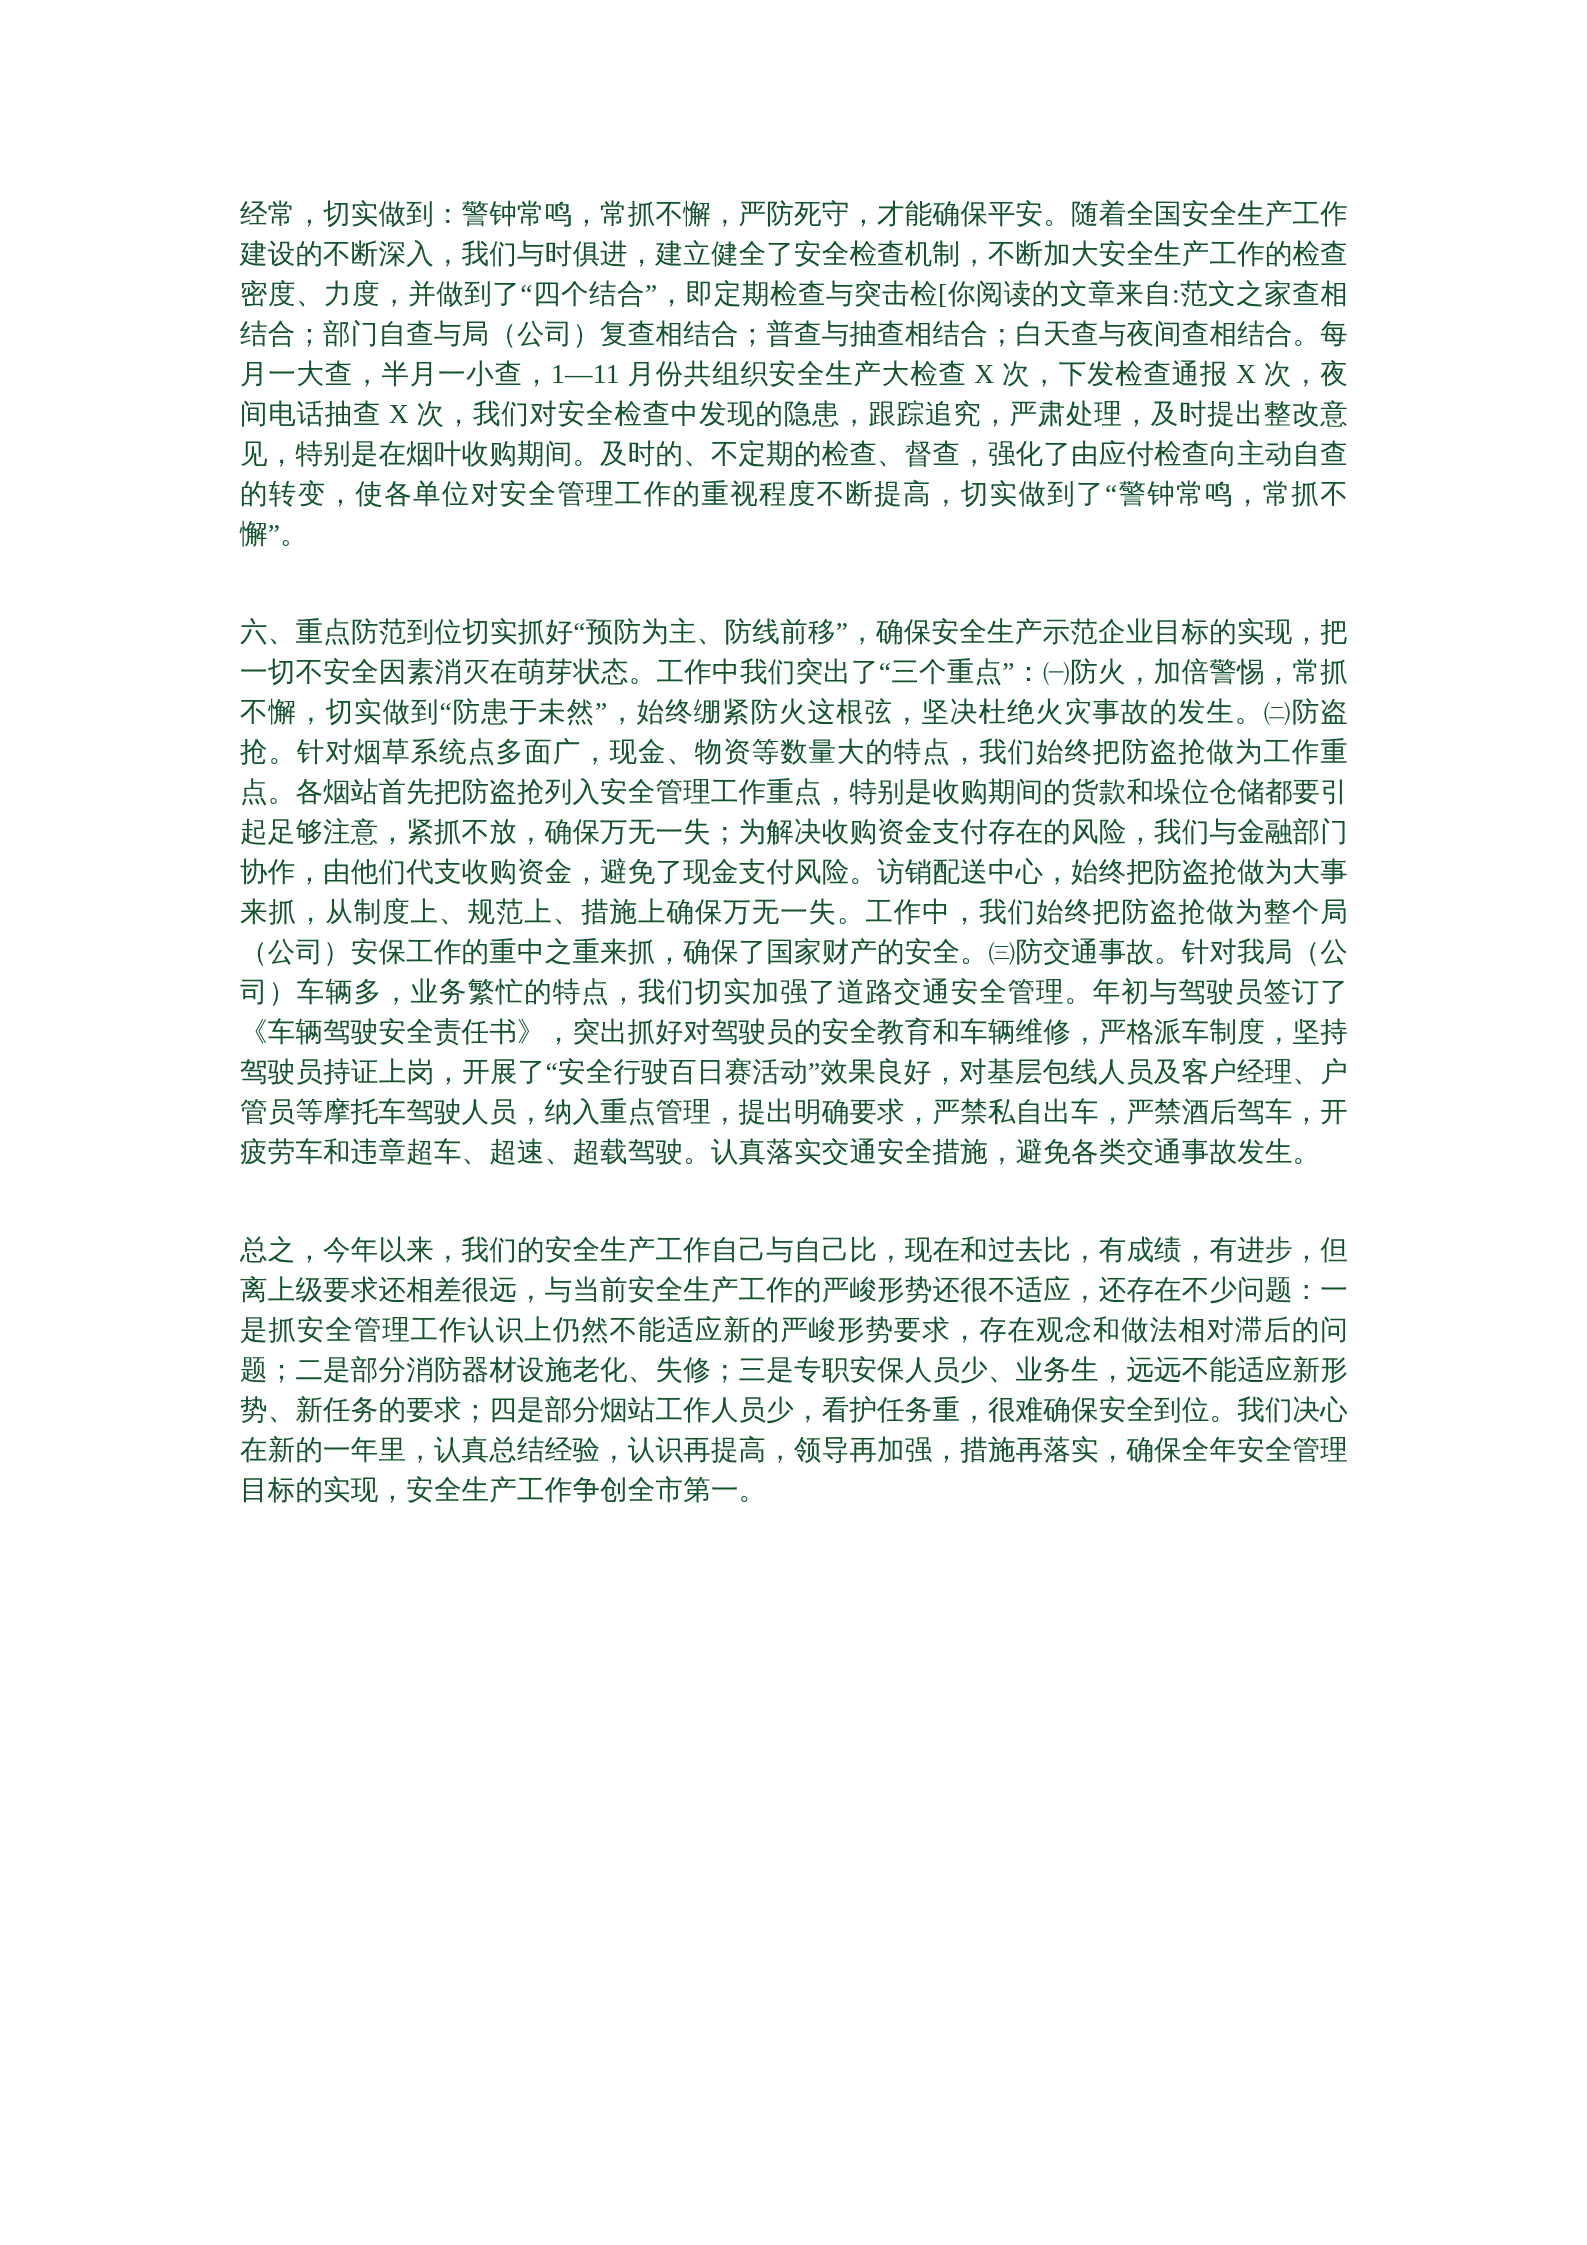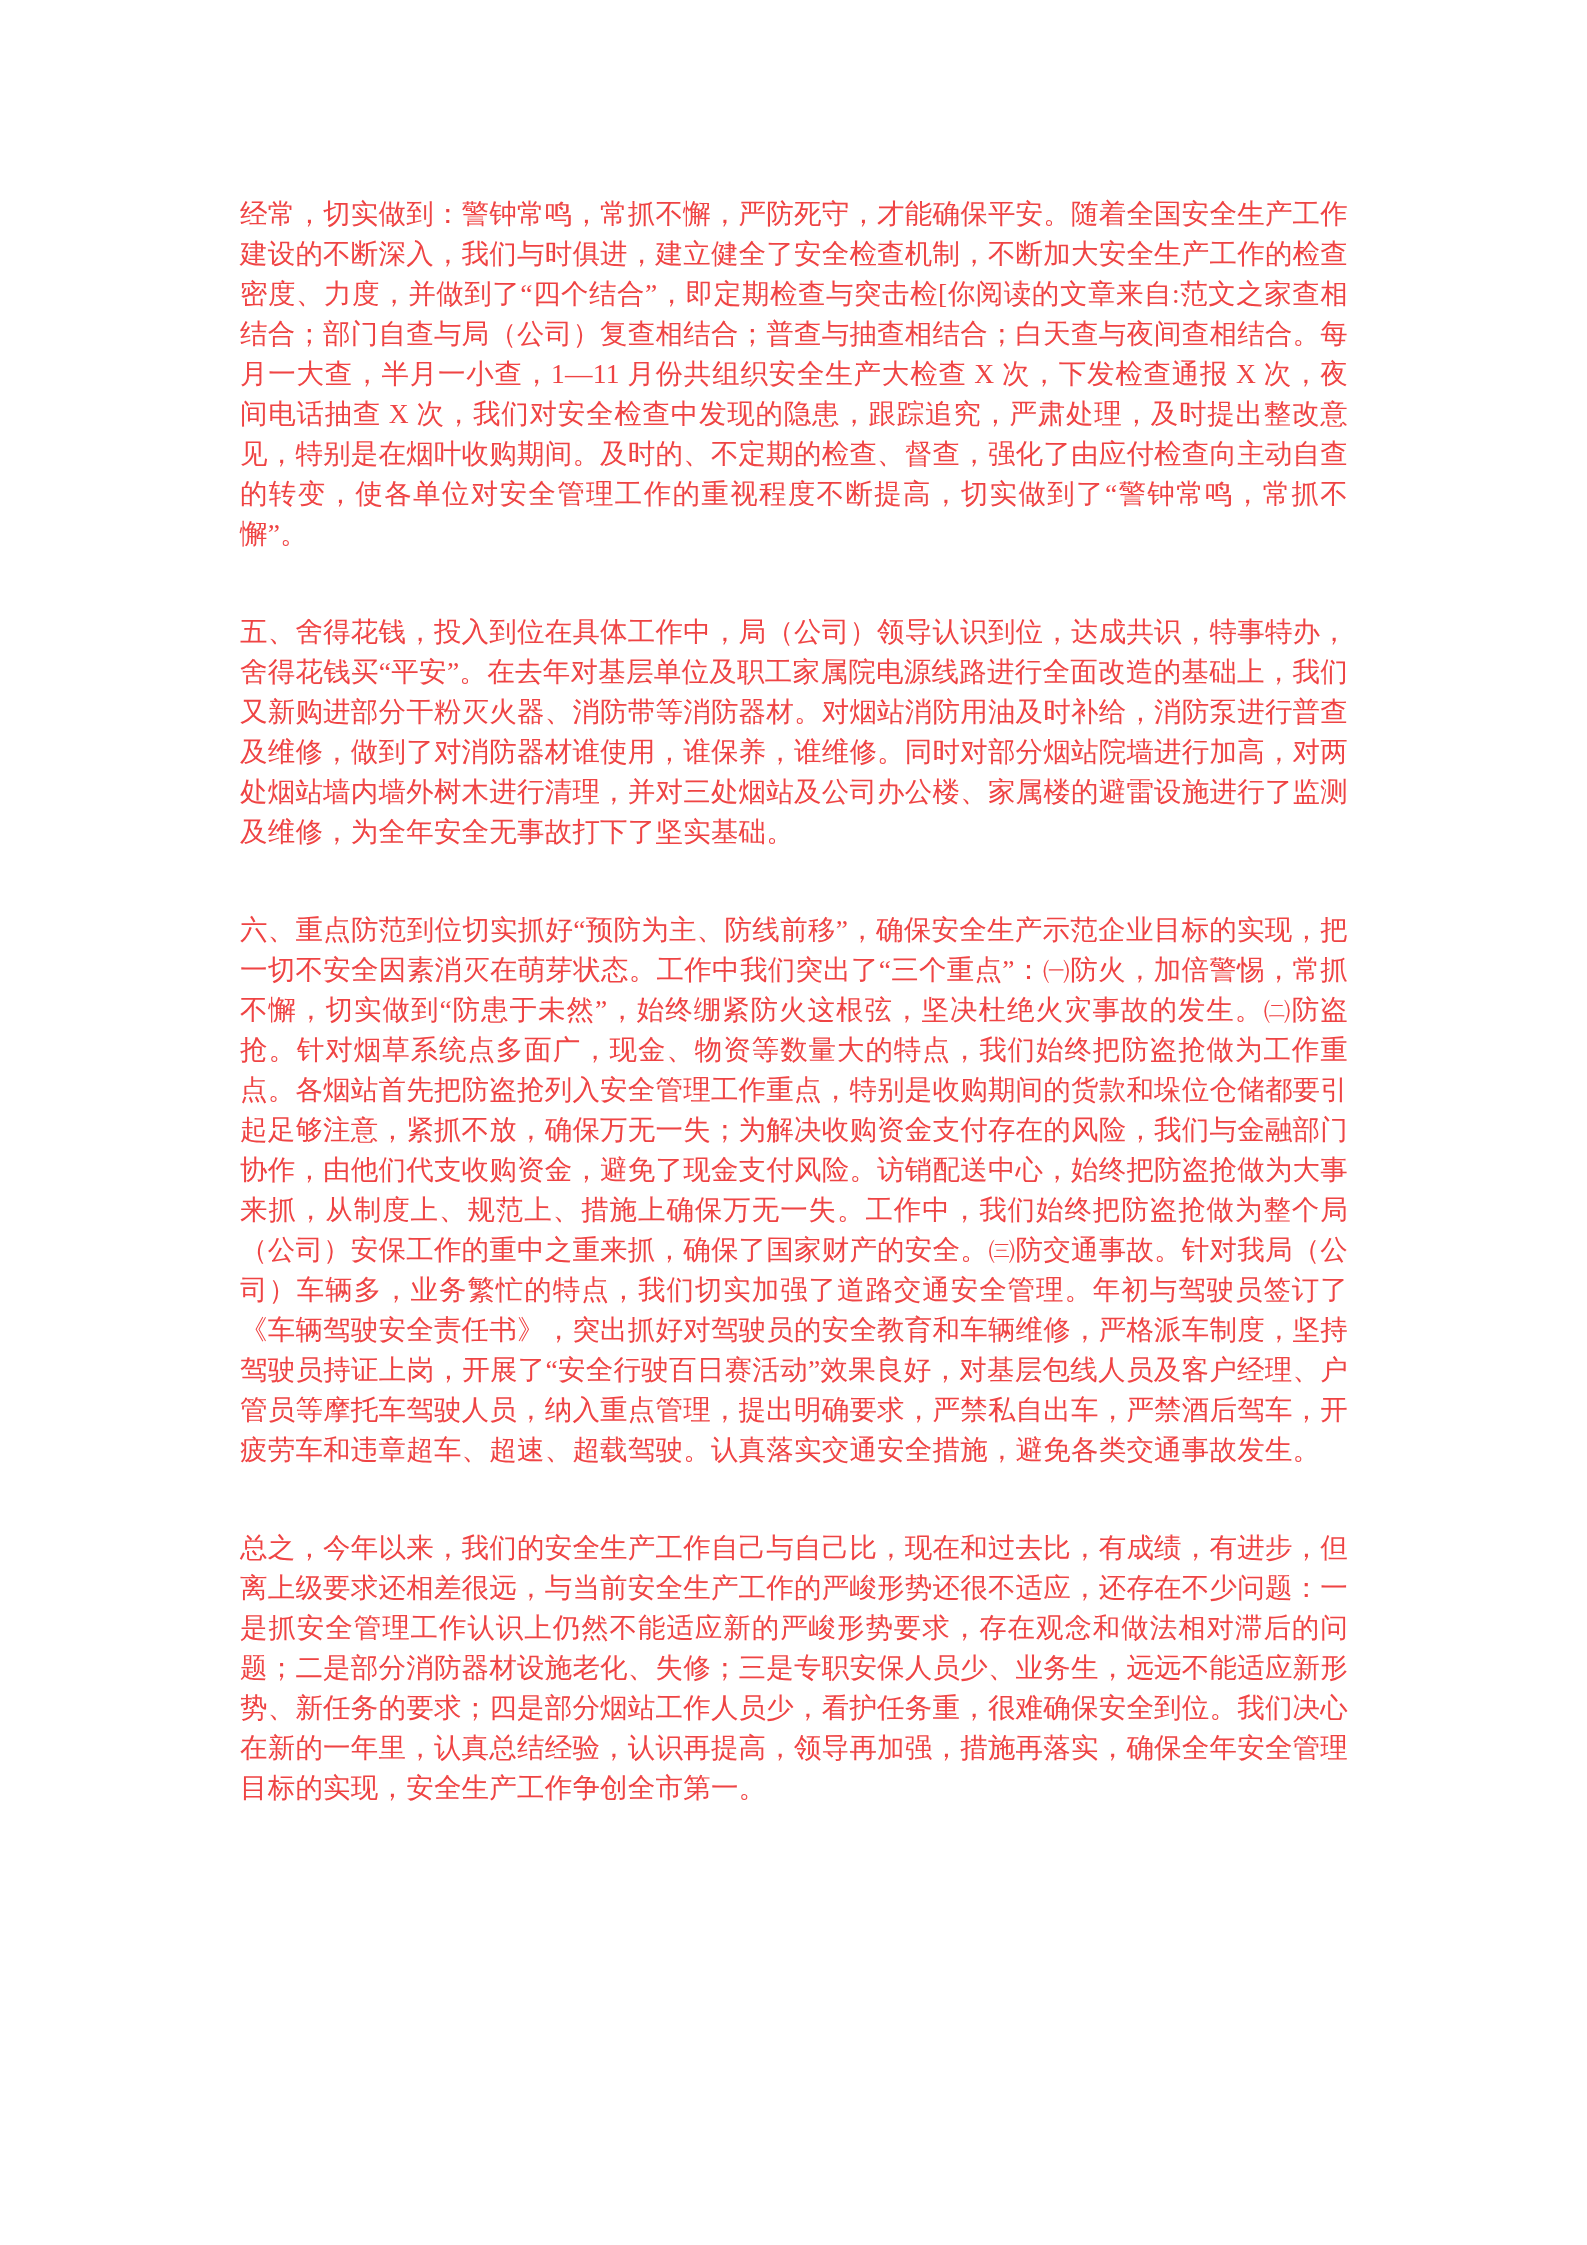--- a/index.html
+++ b/index.html
@@ -22,7 +22,7 @@
     font-family: "Liberation Serif", "DejaVu Serif", serif;
     font-size: 27.5px;
     line-height: 40px;
-    color: #ef4444;
+    color: #14532d;
     text-align: justify;
     letter-spacing: 0.2px;
   }

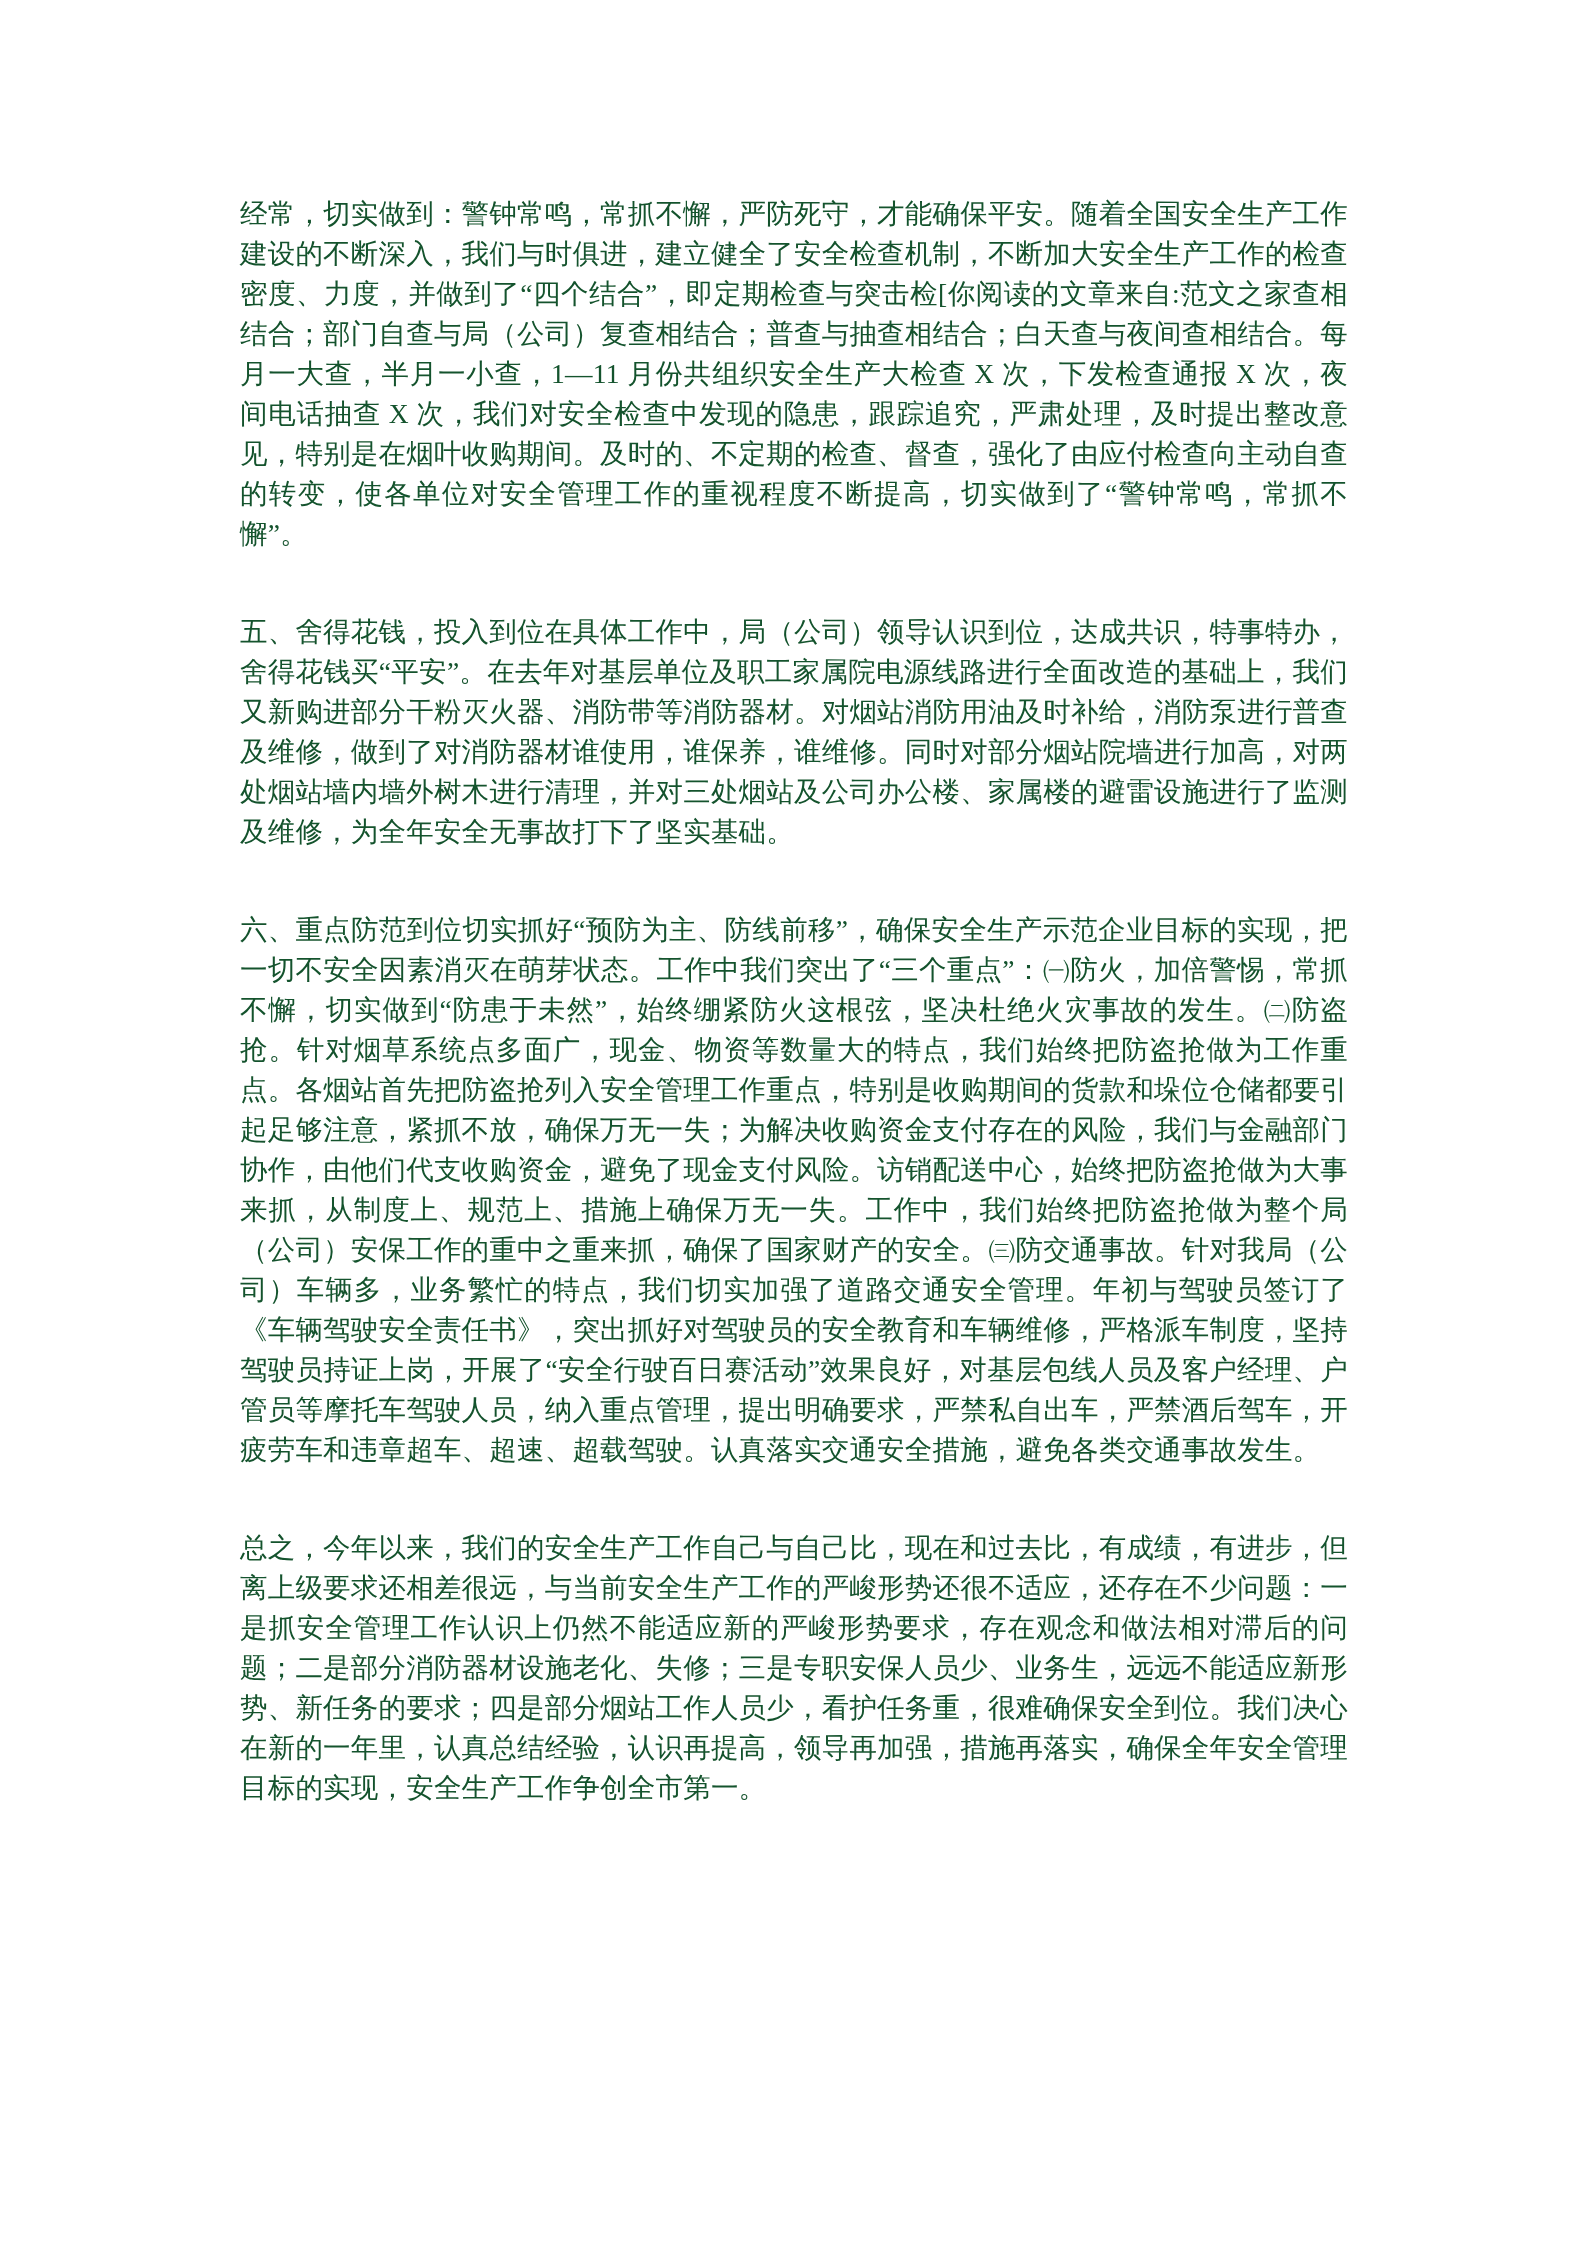--- a/index.html
+++ b/index.html
@@ -41,7 +41,6 @@
 <div class="page">
   <div class="text-block">
     <p class="para">经常，切实做到：警钟常鸣，常抓不懈，严防死守，才能确保平安。随着全国安全生产工作建设的不断深入，我们与时俱进，建立健全了安全检查机制，不断加大安全生产工作的检查密度、力度，并做到了“四个结合”，即定期检查与突击检[你阅读的文章来自:范文之家查相结合；部门自查与局（公司）复查相结合；普查与抽查相结合；白天查与夜间查相结合。每月一大查，半月一小查，1—11 月份共组织安全生产大检查 X 次，下发检查通报 X 次，夜间电话抽查 X 次，我们对安全检查中发现的隐患，跟踪追究，严肃处理，及时提出整改意见，特别是在烟叶收购期间。及时的、不定期的检查、督查，强化了由应付检查向主动自查的转变，使各单位对安全管理工作的重视程度不断提高，切实做到了“警钟常鸣，常抓不懈”。</p>
-    <p class="para">五、舍得花钱，投入到位在具体工作中，局（公司）领导认识到位，达成共识，特事特办，舍得花钱买“平安”。在去年对基层单位及职工家属院电源线路进行全面改造的基础上，我们又新购进部分干粉灭火器、消防带等消防器材。对烟站消防用油及时补给，消防泵进行普查及维修，做到了对消防器材谁使用，谁保养，谁维修。同时对部分烟站院墙进行加高，对两处烟站墙内墙外树木进行清理，并对三处烟站及公司办公楼、家属楼的避雷设施进行了监测及维修，为全年安全无事故打下了坚实基础。</p>
     <p class="para">六、重点防范到位切实抓好“预防为主、防线前移”，确保安全生产示范企业目标的实现，把一切不安全因素消灭在萌芽状态。工作中我们突出了“三个重点”：㈠防火，加倍警惕，常抓不懈，切实做到“防患于未然”，始终绷紧防火这根弦，坚决杜绝火灾事故的发生。㈡防盗抢。针对烟草系统点多面广，现金、物资等数量大的特点，我们始终把防盗抢做为工作重点。各烟站首先把防盗抢列入安全管理工作重点，特别是收购期间的货款和垛位仓储都要引起足够注意，紧抓不放，确保万无一失；为解决收购资金支付存在的风险，我们与金融部门协作，由他们代支收购资金，避免了现金支付风险。访销配送中心，始终把防盗抢做为大事来抓，从制度上、规范上、措施上确保万无一失。工作中，我们始终把防盗抢做为整个局（公司）安保工作的重中之重来抓，确保了国家财产的安全。㈢防交通事故。针对我局（公司）车辆多，业务繁忙的特点，我们切实加强了道路交通安全管理。年初与驾驶员签订了《车辆驾驶安全责任书》，突出抓好对驾驶员的安全教育和车辆维修，严格派车制度，坚持驾驶员持证上岗，开展了“安全行驶百日赛活动”效果良好，对基层包线人员及客户经理、户管员等摩托车驾驶人员，纳入重点管理，提出明确要求，严禁私自出车，严禁酒后驾车，开疲劳车和违章超车、超速、超载驾驶。认真落实交通安全措施，避免各类交通事故发生。</p>
     <p class="para">总之，今年以来，我们的安全生产工作自己与自己比，现在和过去比，有成绩，有进步，但离上级要求还相差很远，与当前安全生产工作的严峻形势还很不适应，还存在不少问题：一是抓安全管理工作认识上仍然不能适应新的严峻形势要求，存在观念和做法相对滞后的问题；二是部分消防器材设施老化、失修；三是专职安保人员少、业务生，远远不能适应新形势、新任务的要求；四是部分烟站工作人员少，看护任务重，很难确保安全到位。我们决心在新的一年里，认真总结经验，认识再提高，领导再加强，措施再落实，确保全年安全管理目标的实现，安全生产工作争创全市第一。</p>
   </div>

